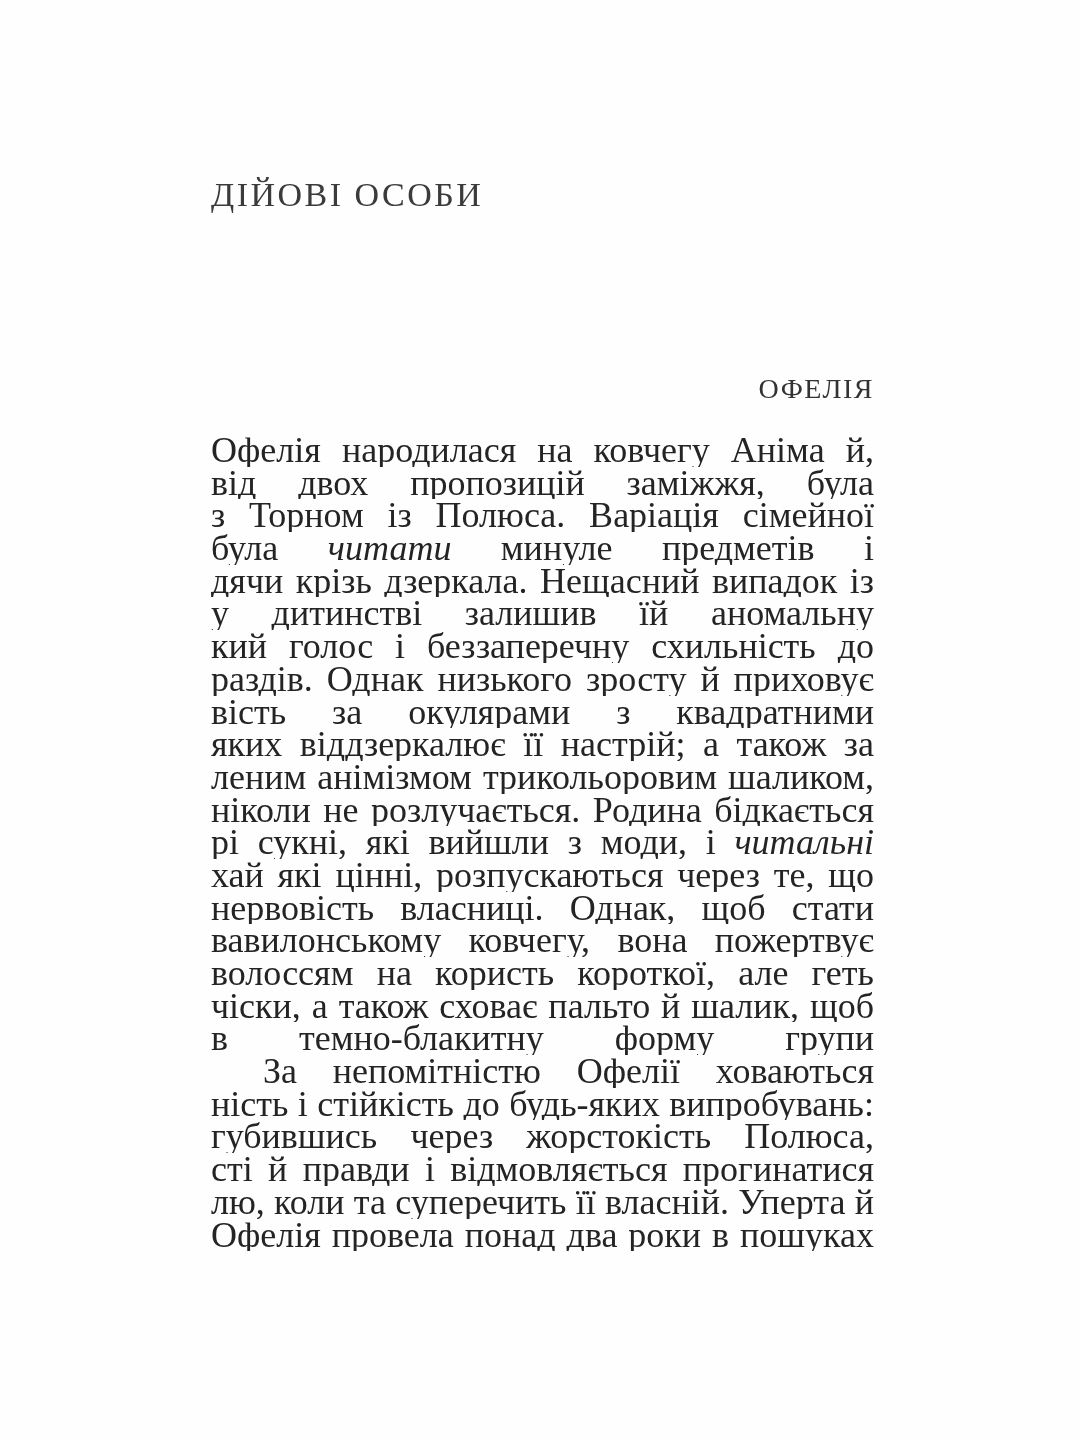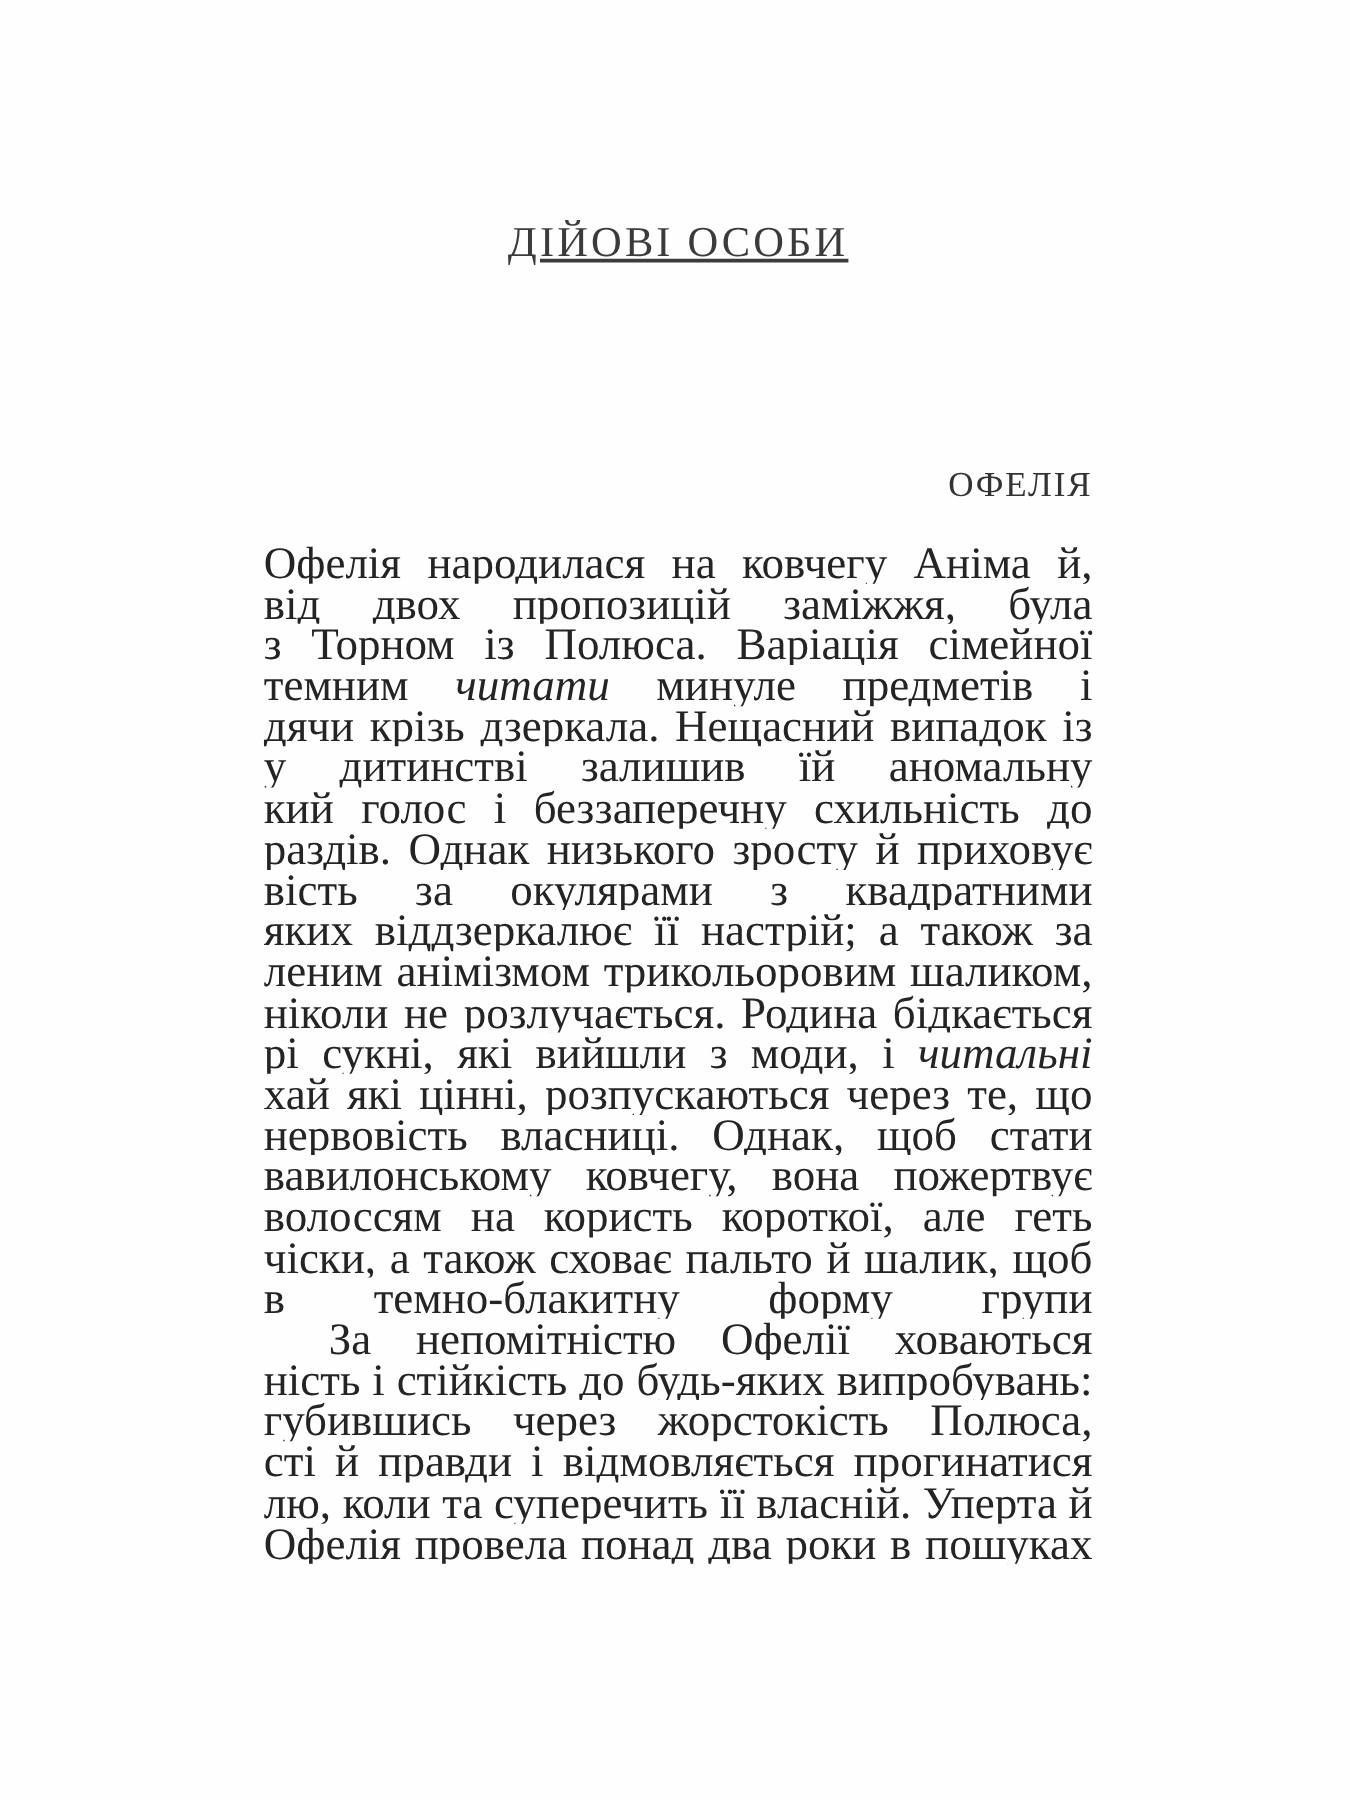--- a/index.html
+++ b/index.html
@@ -21,13 +21,11 @@
     left: 211px;
     width: 663px;
     margin: 0;
-    text-align: center;
     font-size: 34px;
     font-weight: 400;
     letter-spacing: 2.5px;
     line-height: 1;
     color: #3b3b3b;
-    text-decoration: underline;
   }
   .section-title {
     position: absolute;

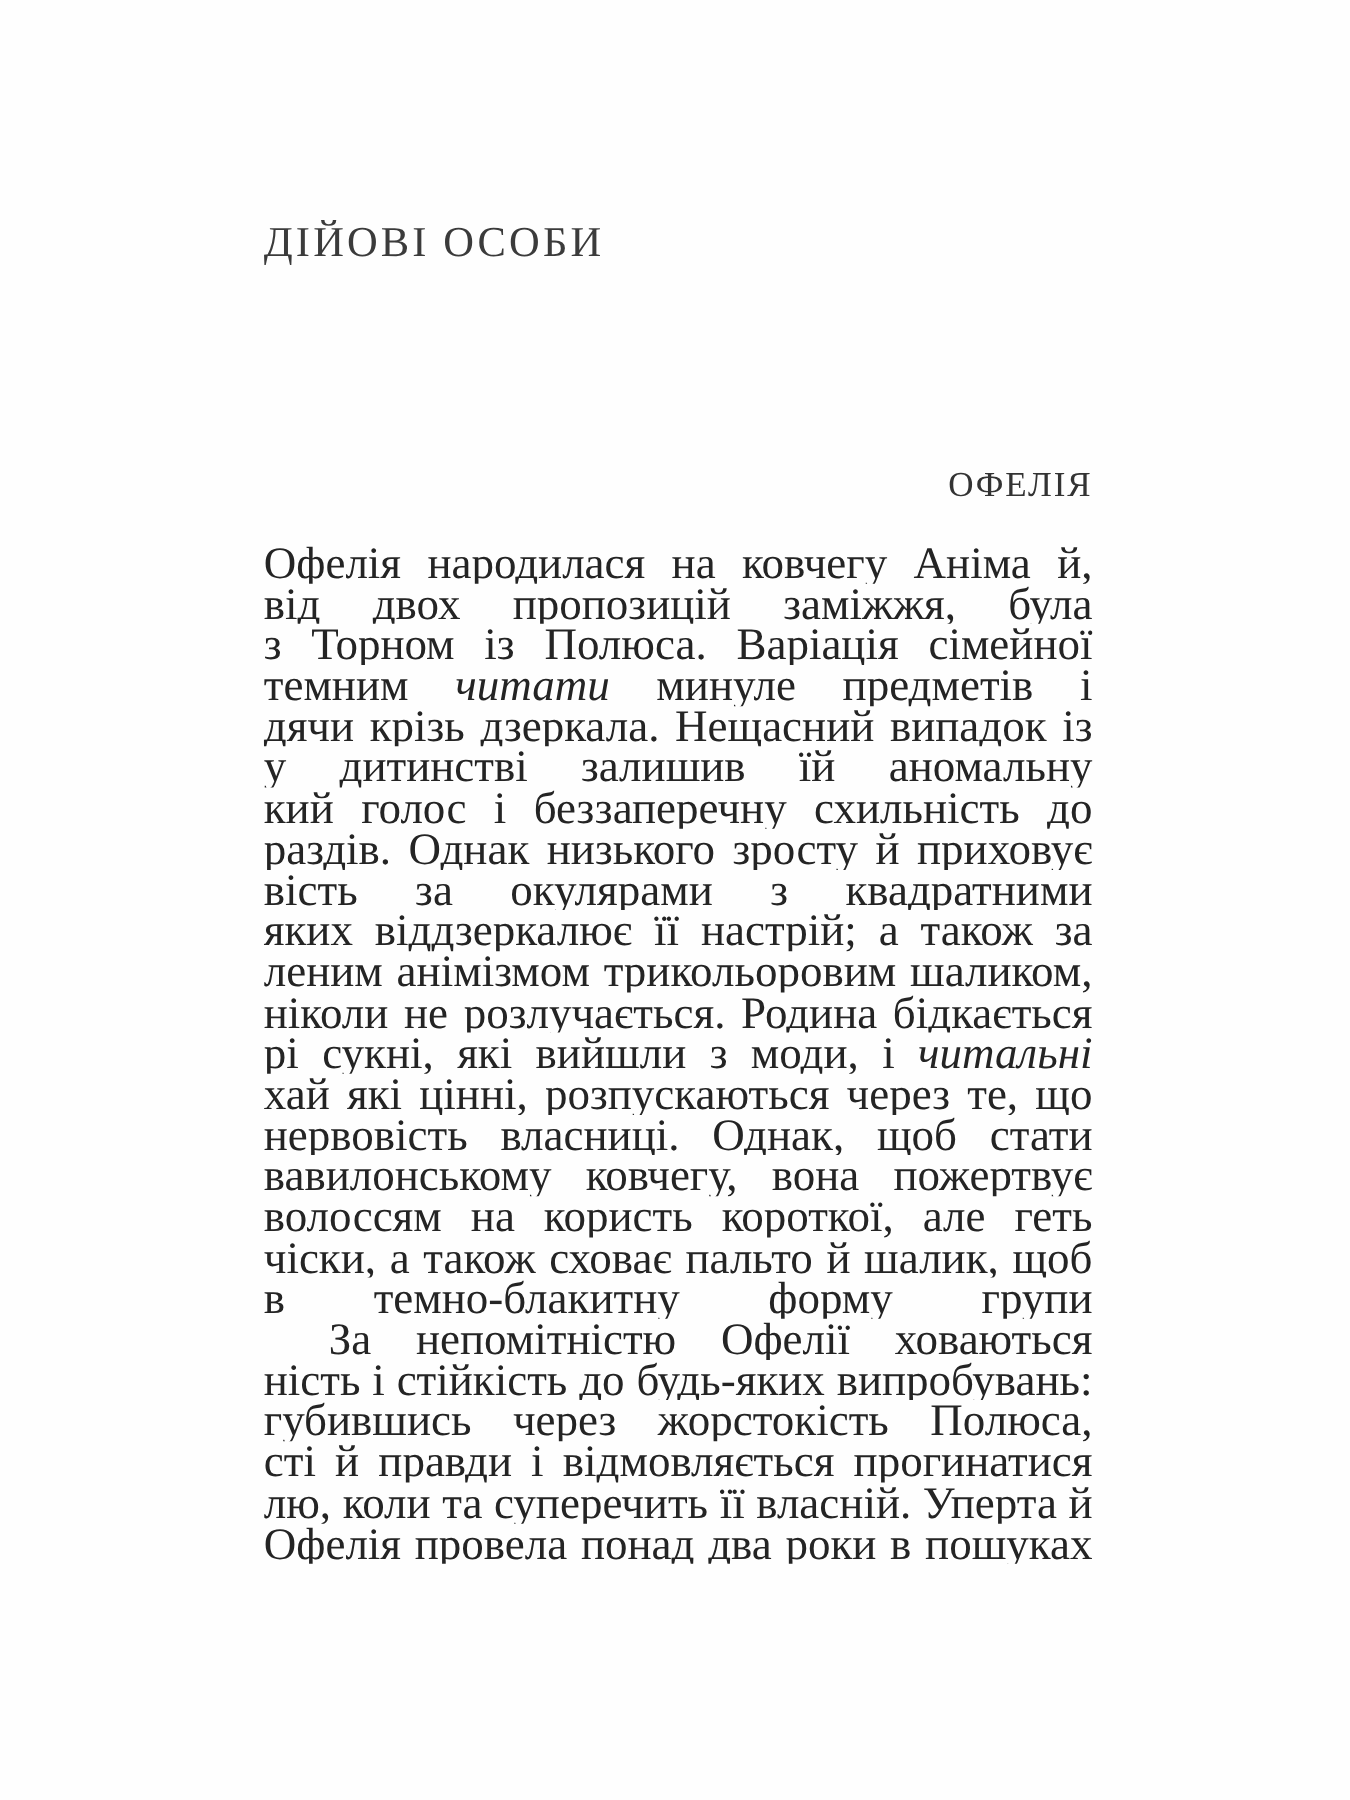--- a/index.html
+++ b/index.html
@@ -78,7 +78,7 @@
         <div class="line"><span>Офелія народилася на ковчегу Аніма й, відмовившись</span></div>
         <div class="line"><span>від двох пропозицій заміжжя, була змушена побратися</span></div>
         <div class="line"><span>з Торном із Полюса. Варіація сімейної потуги дає їй</span></div>
-        <div class="line"><span>темним </span><span class="em">читати</span><span> минуле предметів і пересуватися, прохо-</span></div>
+        <div class="line"><span>була </span><span class="em">читати</span><span> минуле предметів і пересуватися, прохо-</span></div>
         <div class="line"><span>дячи крізь дзеркала. Нещасний випадок із дзеркалом</span></div>
         <div class="line"><span>у дитинстві залишив їй аномальну незграбність, тихень-</span></div>
         <div class="line"><span>кий голос і беззаперечну схильність до створення нега-</span></div>

